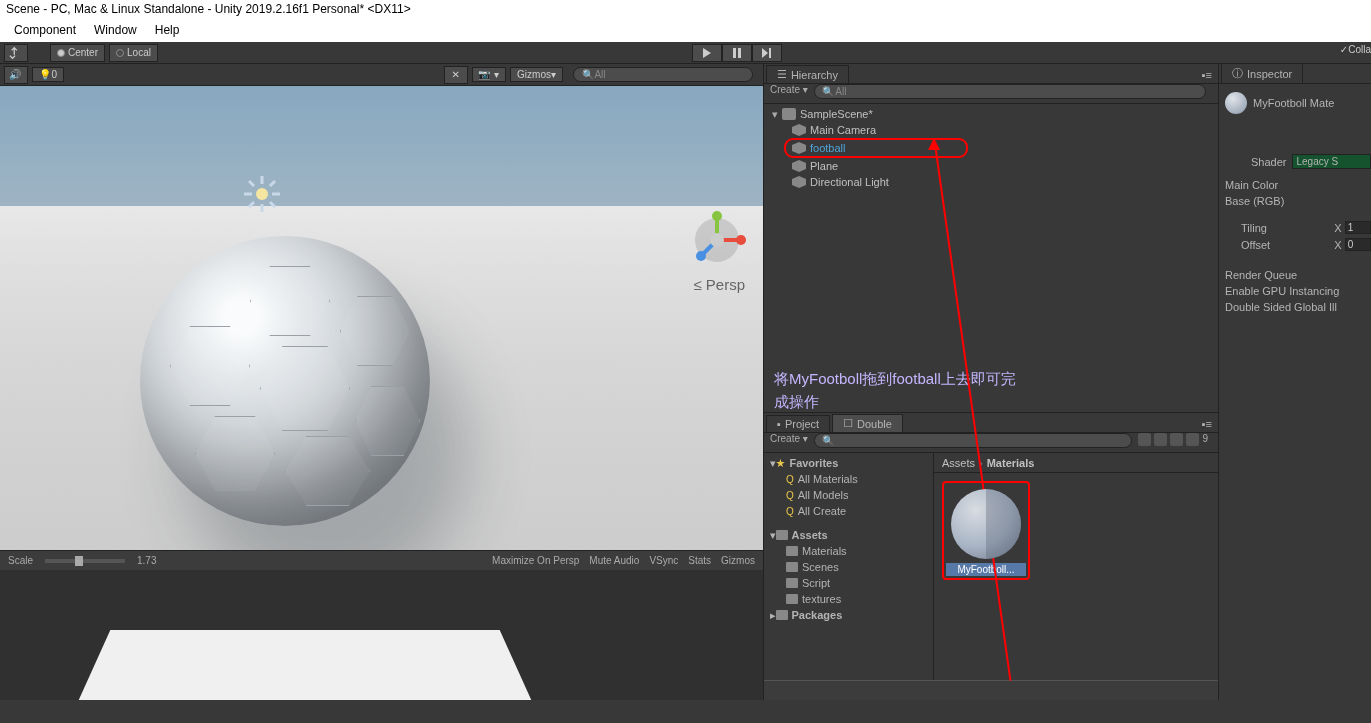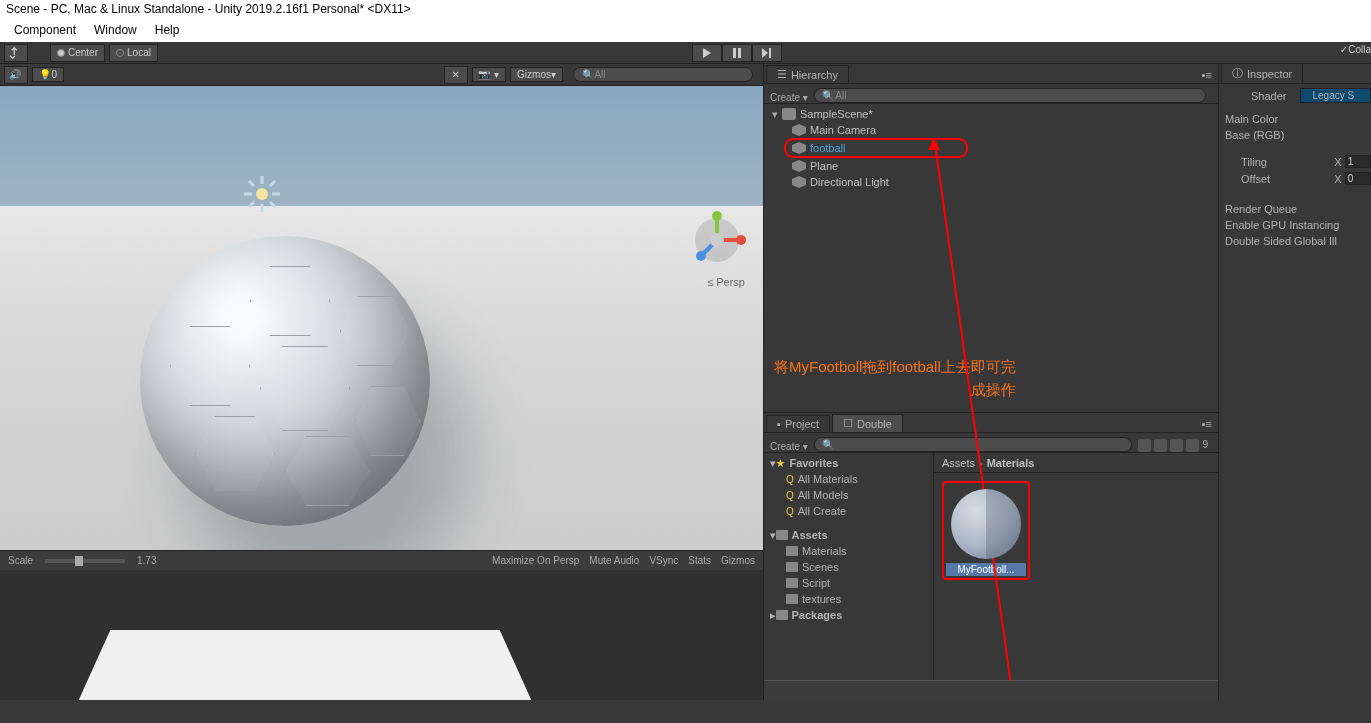--- a/index.html
+++ b/index.html
@@ -39,7 +39,7 @@
 .panel-tabbar { height:20px; background:#383838; display:flex; align-items:flex-end; border-bottom:1px solid #222; padding-left:2px; }
 .panel-tab { background:#4c4c4c; padding:2px 10px; font-size:11px; border:1px solid #222; border-bottom:none; margin-right:2px; cursor:pointer; display:flex; align-items:center; gap:4px;}
 .panel-tab.active { background:#383838; }
-.panel-subbar { height:20px; display:flex; align-items:flex-end; padding:0 6px; border-bottom:1px solid #222; font-size:10px; color:#aaa; }
+.panel-subbar { height:20px; display:flex; align-items:flex-start; padding:0 6px; border-bottom:1px solid #222; font-size:10px; color:#aaa; }
 .hierarchy-content { flex:1; padding:2px 0; position:relative; }
 .tree-row { display:flex; align-items:center; height:16px; padding-left:8px; font-size:11px; color:#c0c0c0; cursor:pointer; }
 .tree-row.indent1 { padding-left:28px; }

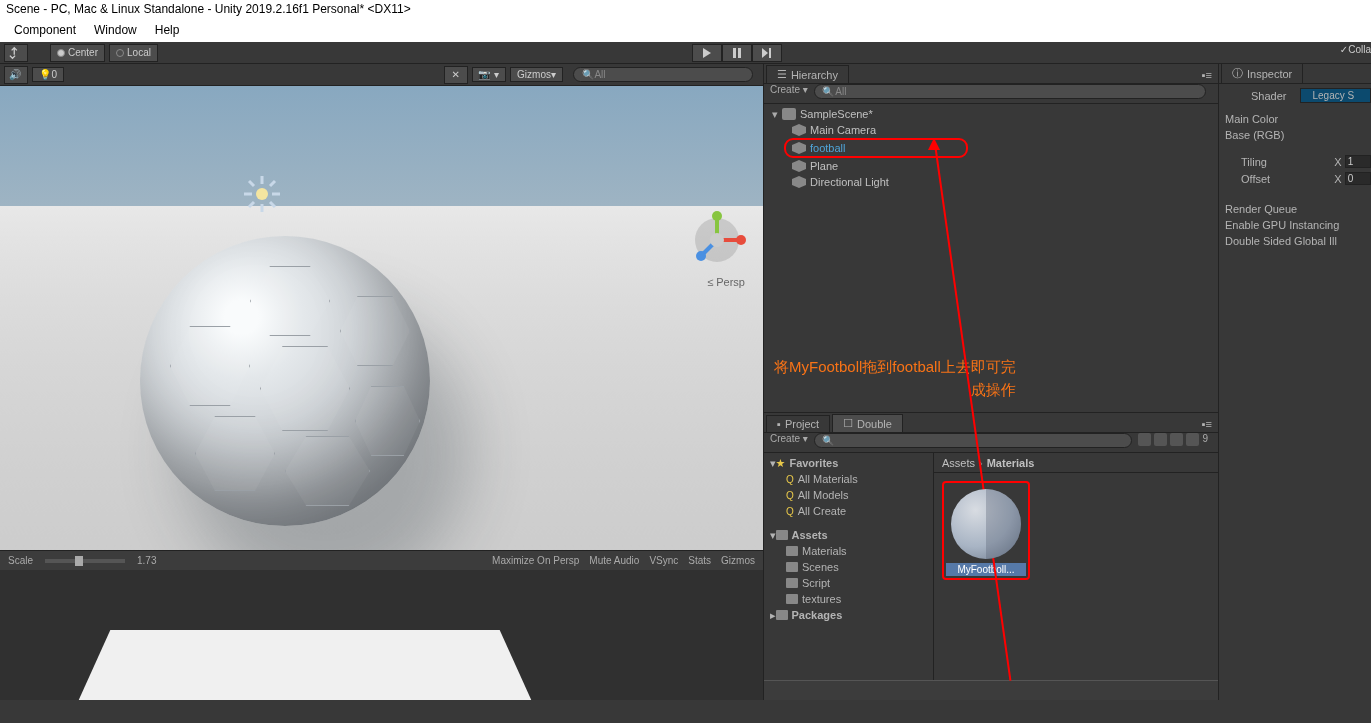--- a/index.html
+++ b/index.html
@@ -342,6 +342,10 @@
       <div class="panel-tab active">ⓘ <span>Inspector</span></div>
     </div>
     <div class="inspector-body">
+      <div class="mat-header">
+        <div class="mat-ball"></div>
+        <span>MyFootboll Mate</span>
+      </div>
       <div class="shader-row">
         <span>Shader</span>
         <div class="shader-dd">Legacy S</div>

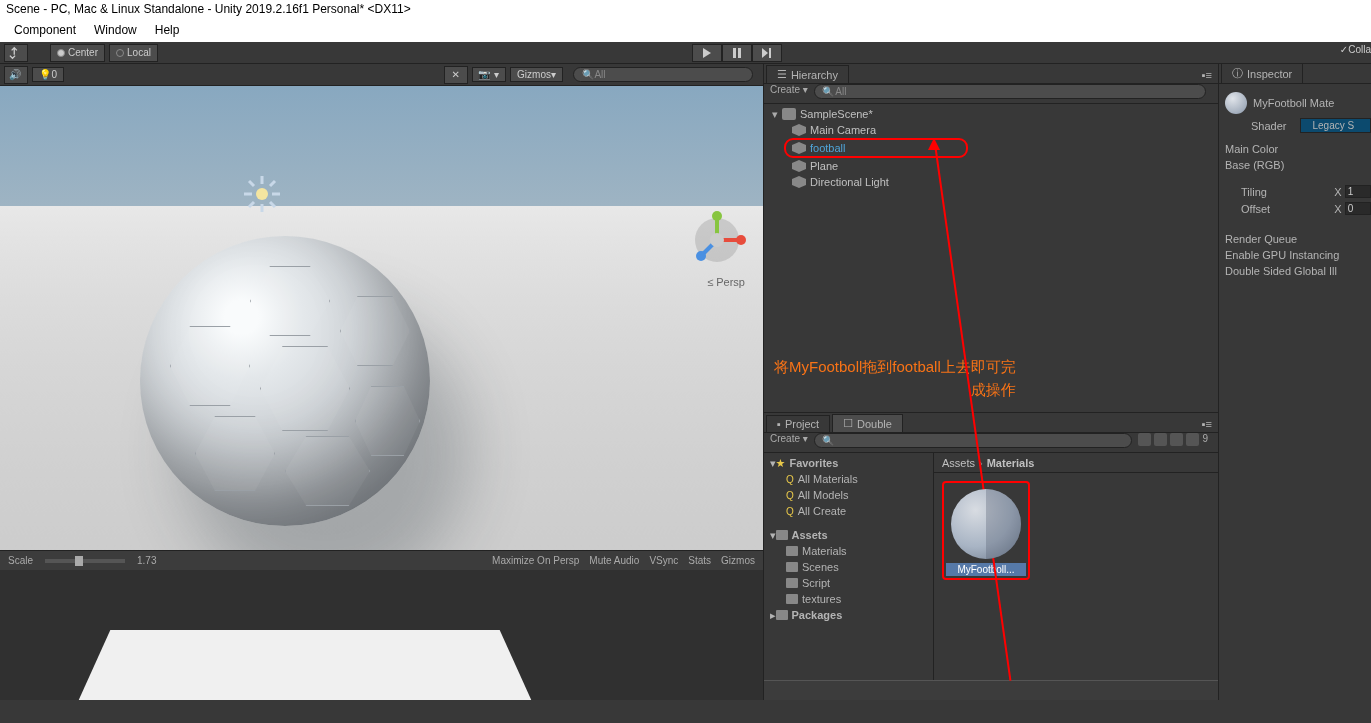--- a/index.html
+++ b/index.html
@@ -72,7 +72,7 @@
 .inspector-body { padding:4px 0 4px 6px; font-size:11px; }
 .mat-header { display:flex; align-items:center; gap:6px; padding:4px 0; }
 .mat-ball { width:22px; height:22px; border-radius:50%; background: radial-gradient(circle at 35% 30%, #e0e4ea, #8a98aa); }
-.shader-row { display:flex; align-items:center; gap:14px; padding-left:26px; margin-bottom:8px;}
+.shader-row { display:flex; align-items:center; gap:6px; padding-left:26px; margin-bottom:8px;margin-top:36px;}
 .shader-dd { background:#0c4a6e; border:1px solid #222; padding:1px 11px; font-size:10px; flex:1; }
 .prop-row { display:flex; align-items:center; padding:2px 0; }
 .prop-label { width:110px; }

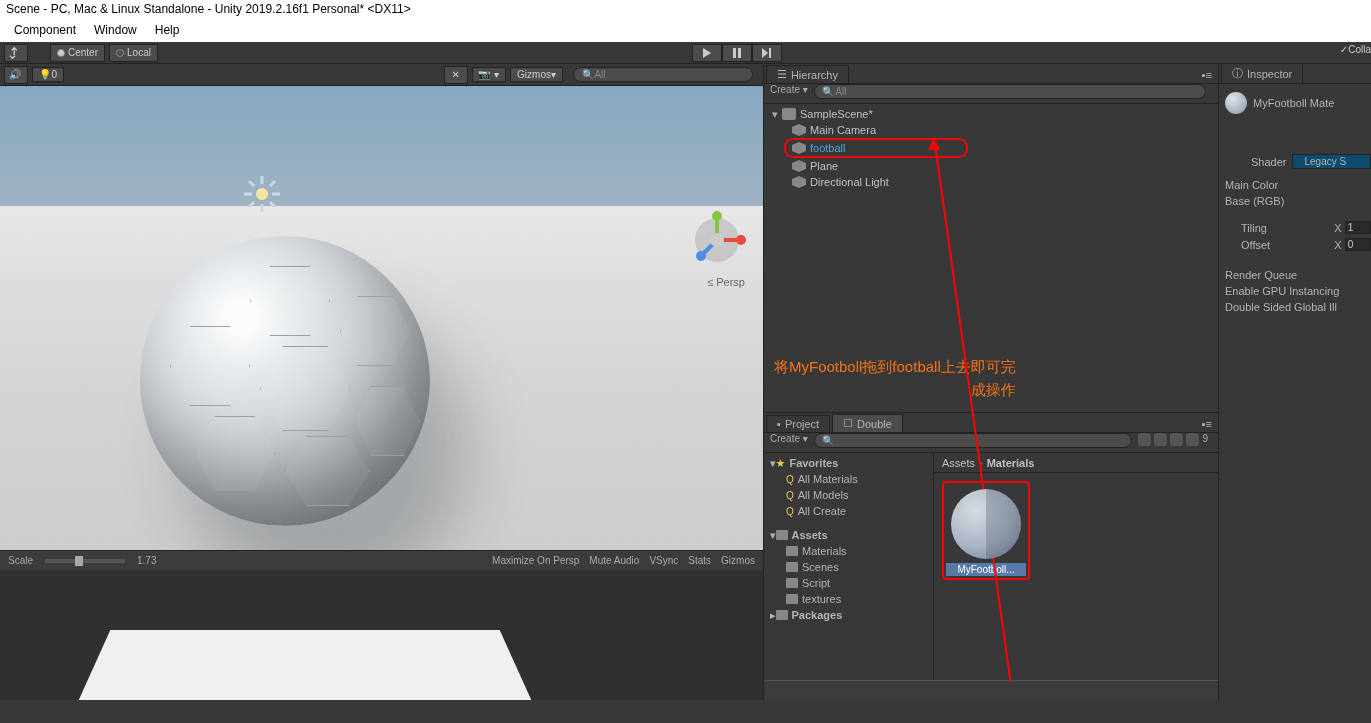--- a/index.html
+++ b/index.html
@@ -73,7 +73,7 @@
 .mat-header { display:flex; align-items:center; gap:6px; padding:4px 0; }
 .mat-ball { width:22px; height:22px; border-radius:50%; background: radial-gradient(circle at 35% 30%, #e0e4ea, #8a98aa); }
 .shader-row { display:flex; align-items:center; gap:6px; padding-left:26px; margin-bottom:8px;margin-top:36px;}
-.shader-dd { background:#0c4a6e; border:1px solid #222; padding:1px 11px; font-size:10px; flex:1; }
+.shader-dd { background:#14532d; border:1px solid #222; padding:1px 3px; font-size:10px; flex:1; }
 .prop-row { display:flex; align-items:center; padding:2px 0; }
 .prop-label { width:110px; }
 .prop-indent { padding-left:16px;justify-content:center; }

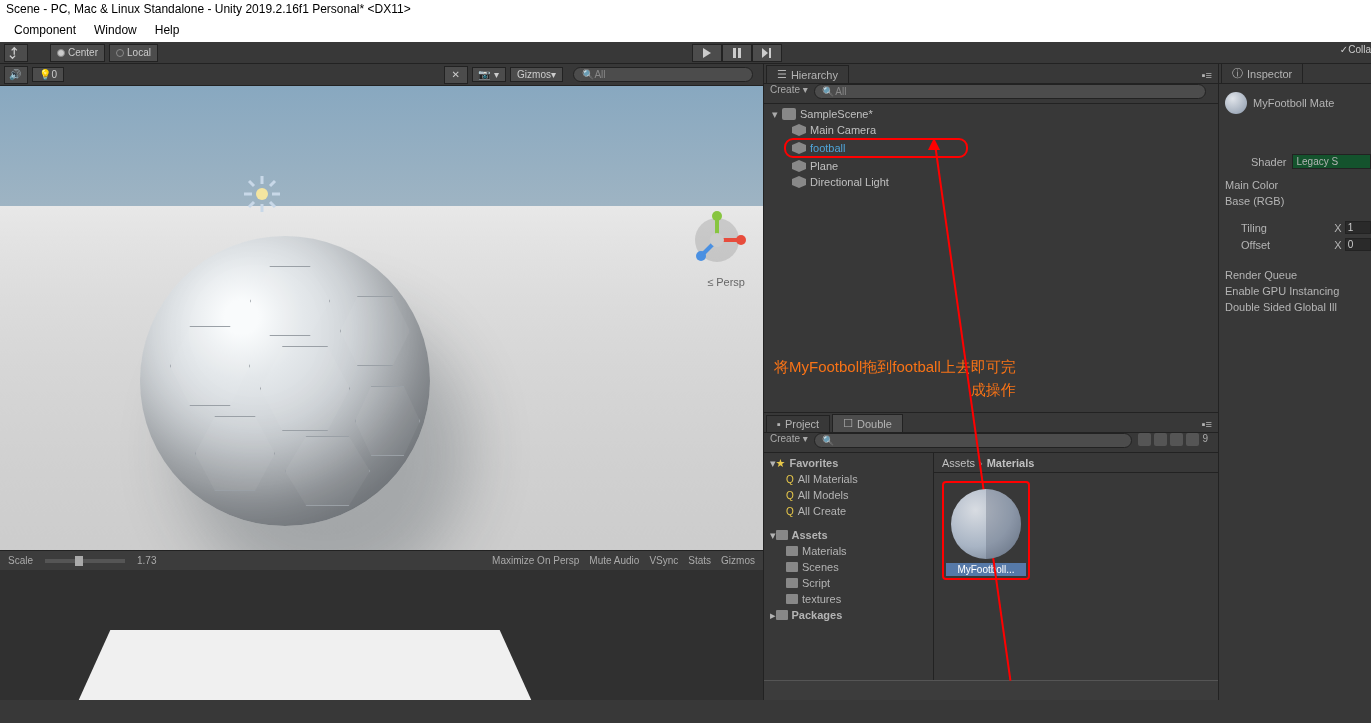--- a/index.html
+++ b/index.html
@@ -28,7 +28,7 @@
   box-shadow: inset -30px -50px 70px rgba(0,0,0,0.30), 40px 70px 60px rgba(40,50,60,0.25);
 }
 .hex { position:absolute; border:1px solid #9aa0a6; background: rgba(255,255,255,0.05); }
-.persp { position:absolute; right:18px; top:190px; color:#666; font-size:11px; }
+.persp { position:absolute; right:18px; top:190px; color:#666; font-size:15px; }
 .gizmo { position:absolute; right:12px; top:120px; width:68px; height:68px; }
 .sun { position:absolute; left:242px; top:88px; width:40px; height:40px; }
 .game-bar { height:20px; background:#3c3c3c; border-top:1px solid #222; display:flex; align-items:center; padding:0 8px; font-size:10px; color:#aaa; gap:12px; }

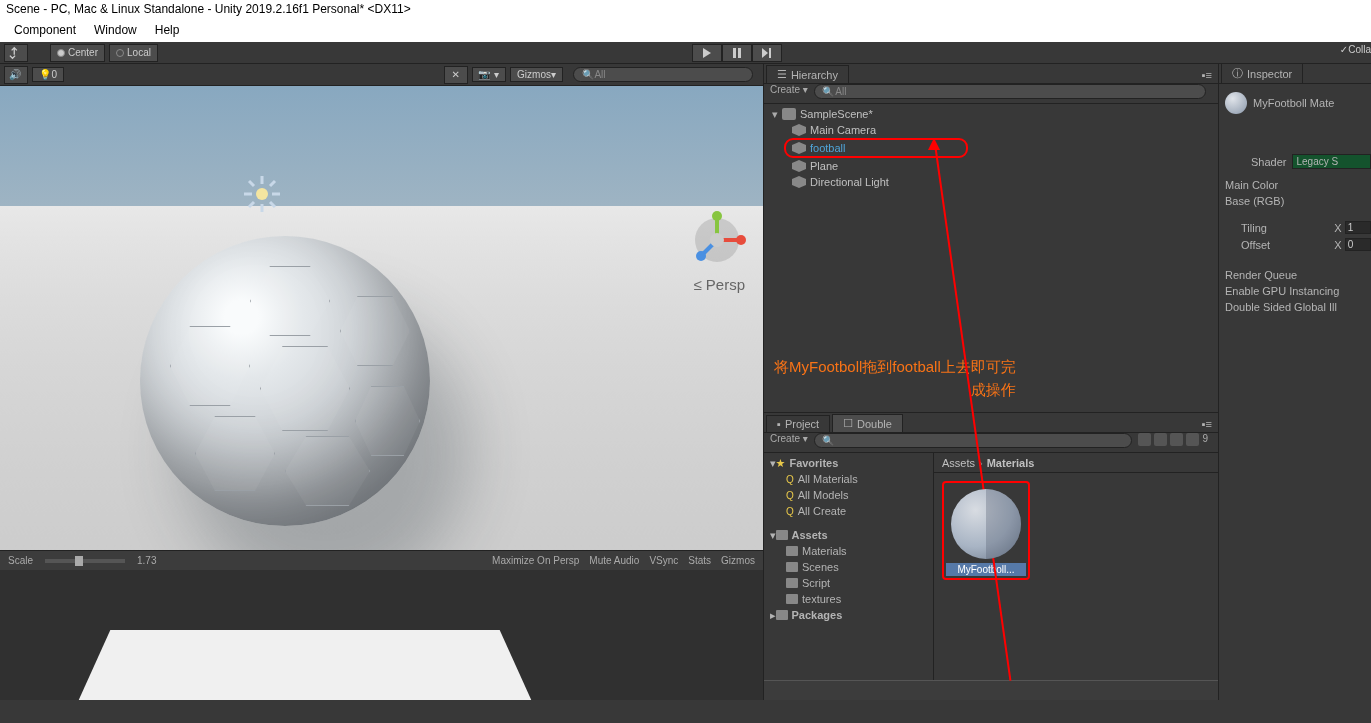--- a/index.html
+++ b/index.html
@@ -49,7 +49,7 @@
 .unity-ico { width:14px; height:12px; background:#888; border-radius:2px; }
 .football-highlight { border:2px solid #f00; border-radius:9px; margin:0 250px 0 20px; }
 .football-highlight .tree-row { color:#4fa4d8; }
-.annotation { color:#f97316; font-size:15px; position:absolute; left:10px; top:252px; line-height:1.5;text-align:right; }
+.annotation { color:#c4b5fd; font-size:15px; position:absolute; left:10px; top:264px; line-height:1.5; }
 .arrow-line { position:absolute; left:170px; top:40px; width:2px; height:542px; background:#f00; transform:rotate(-8deg); transform-origin:top; }
 .arrow-head { position:absolute; left:164px; top:34px; width:0; height:0; border-left:6px solid transparent; border-right:6px solid transparent; border-bottom:12px solid #f00; }
 .project-section { display:flex; flex-direction:column; border-top:1px solid #222; height: 288px; }

